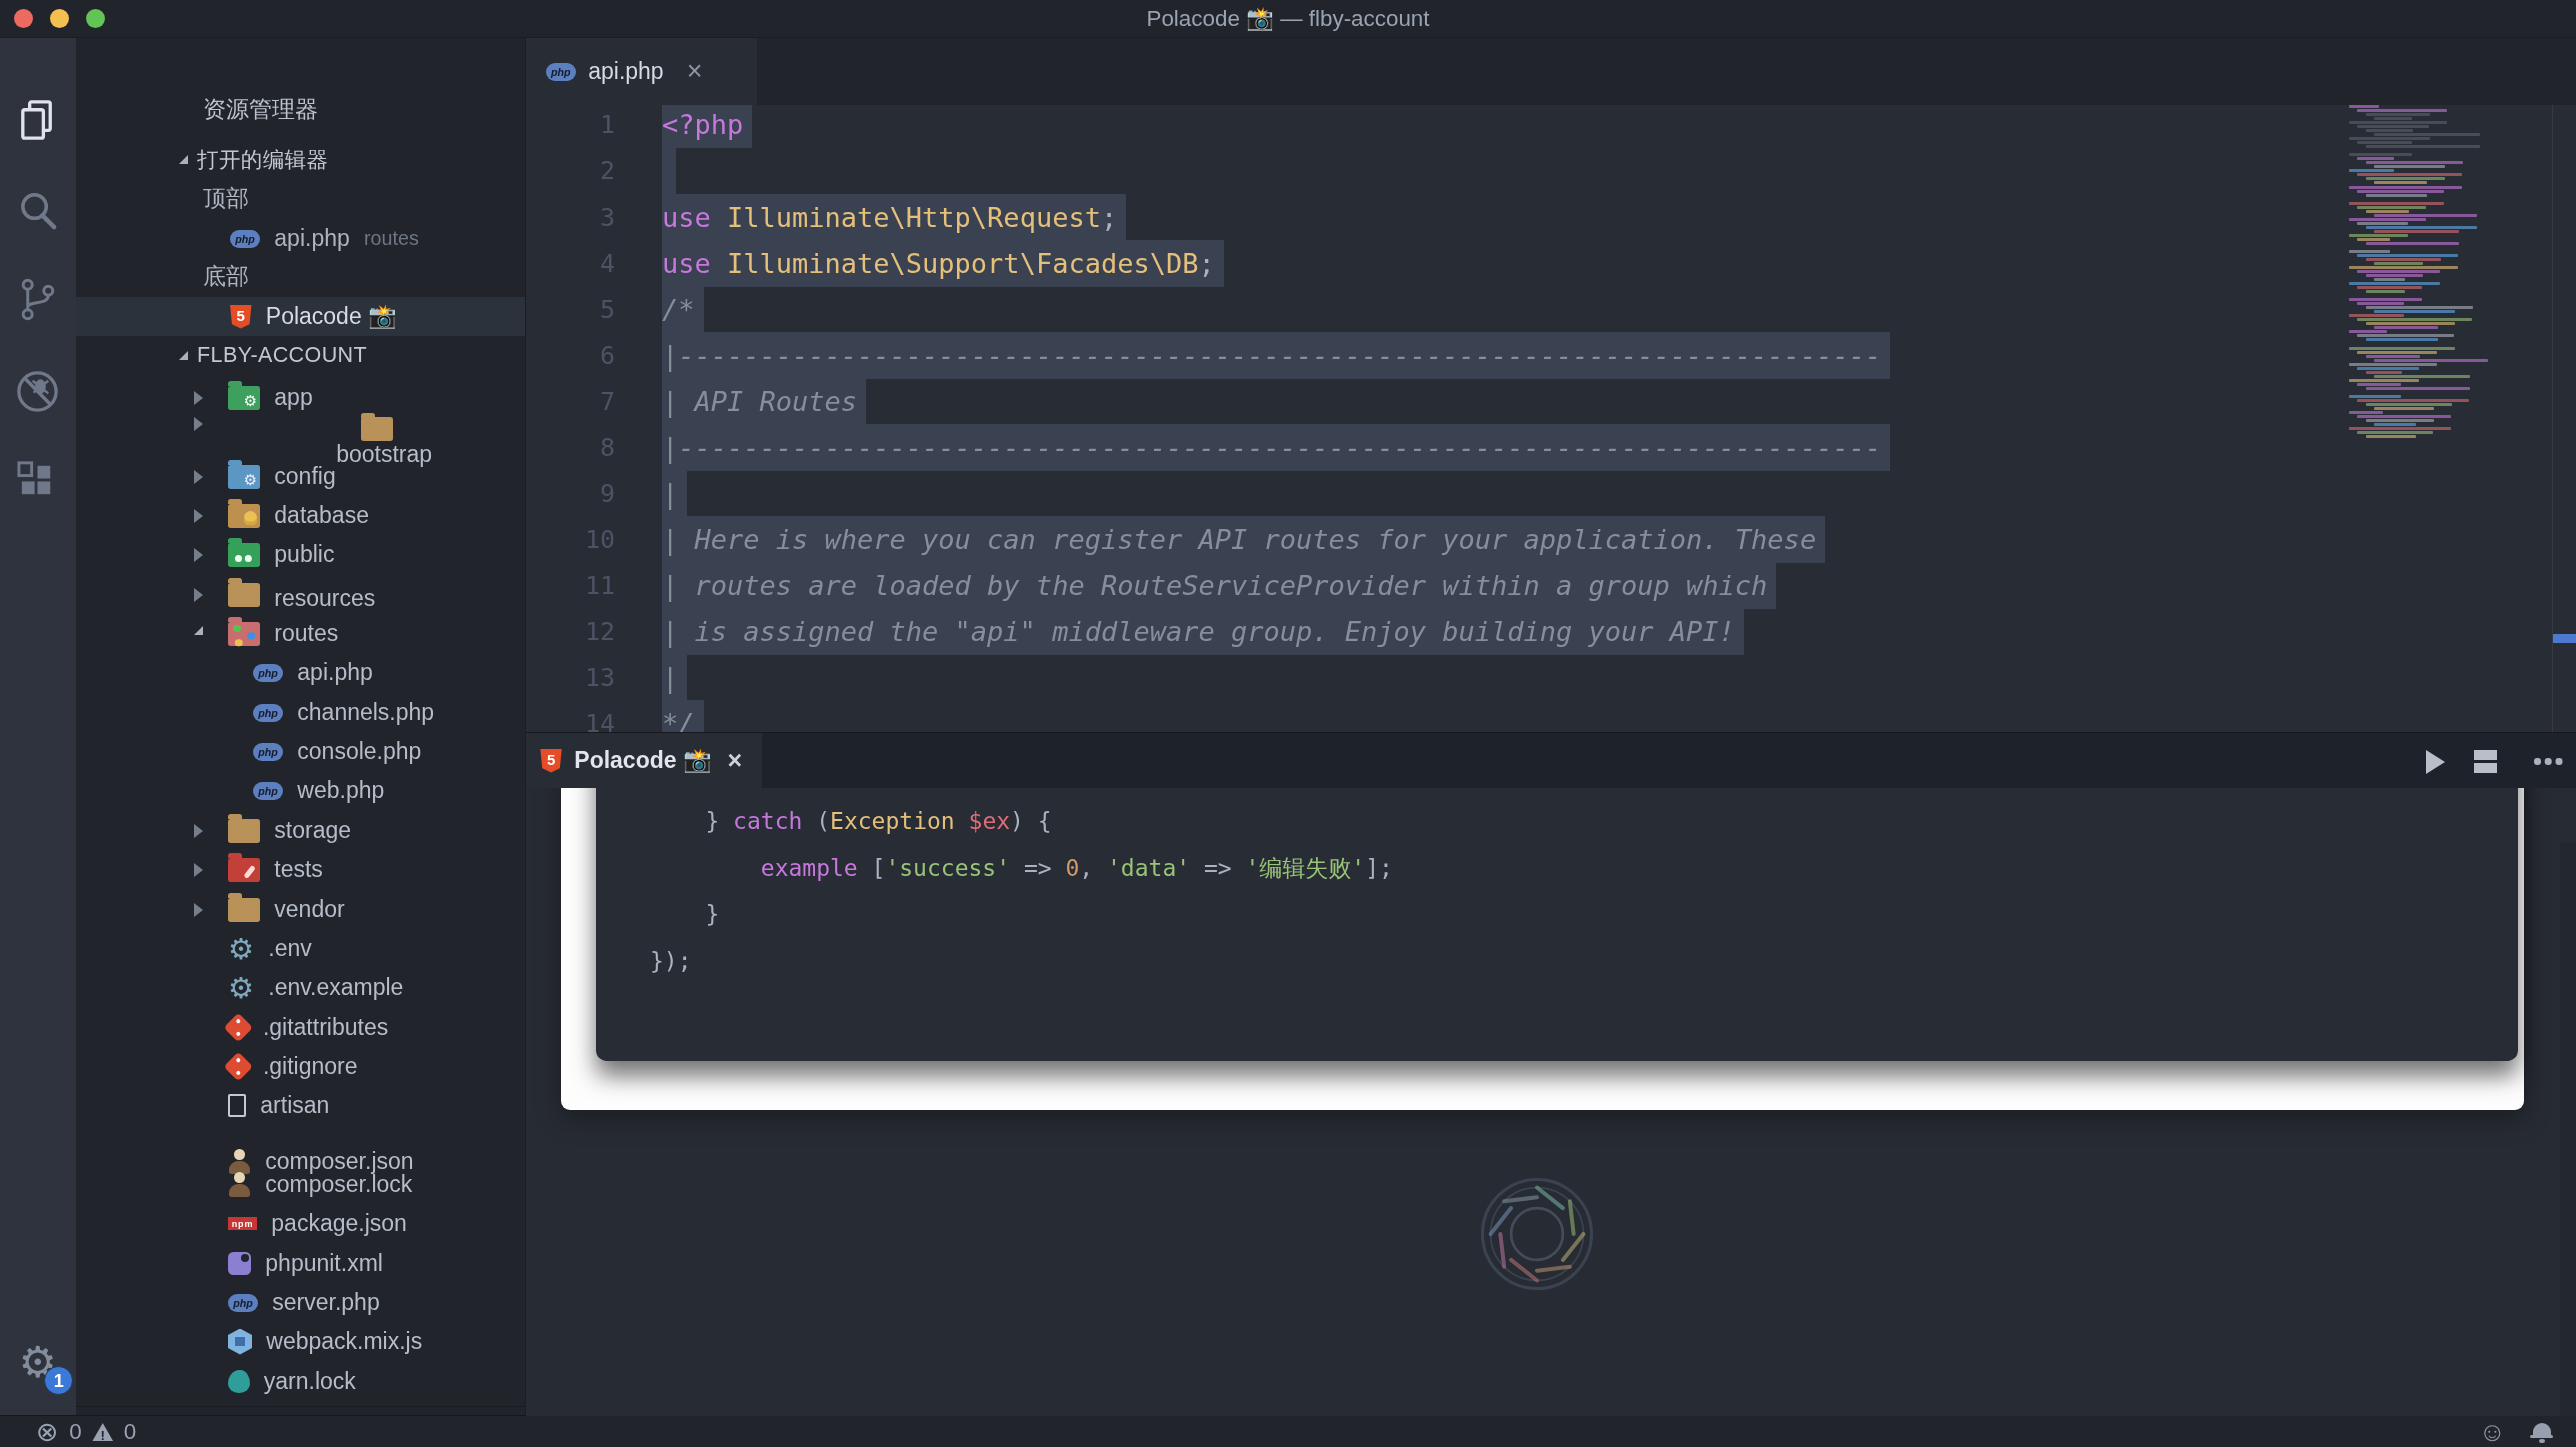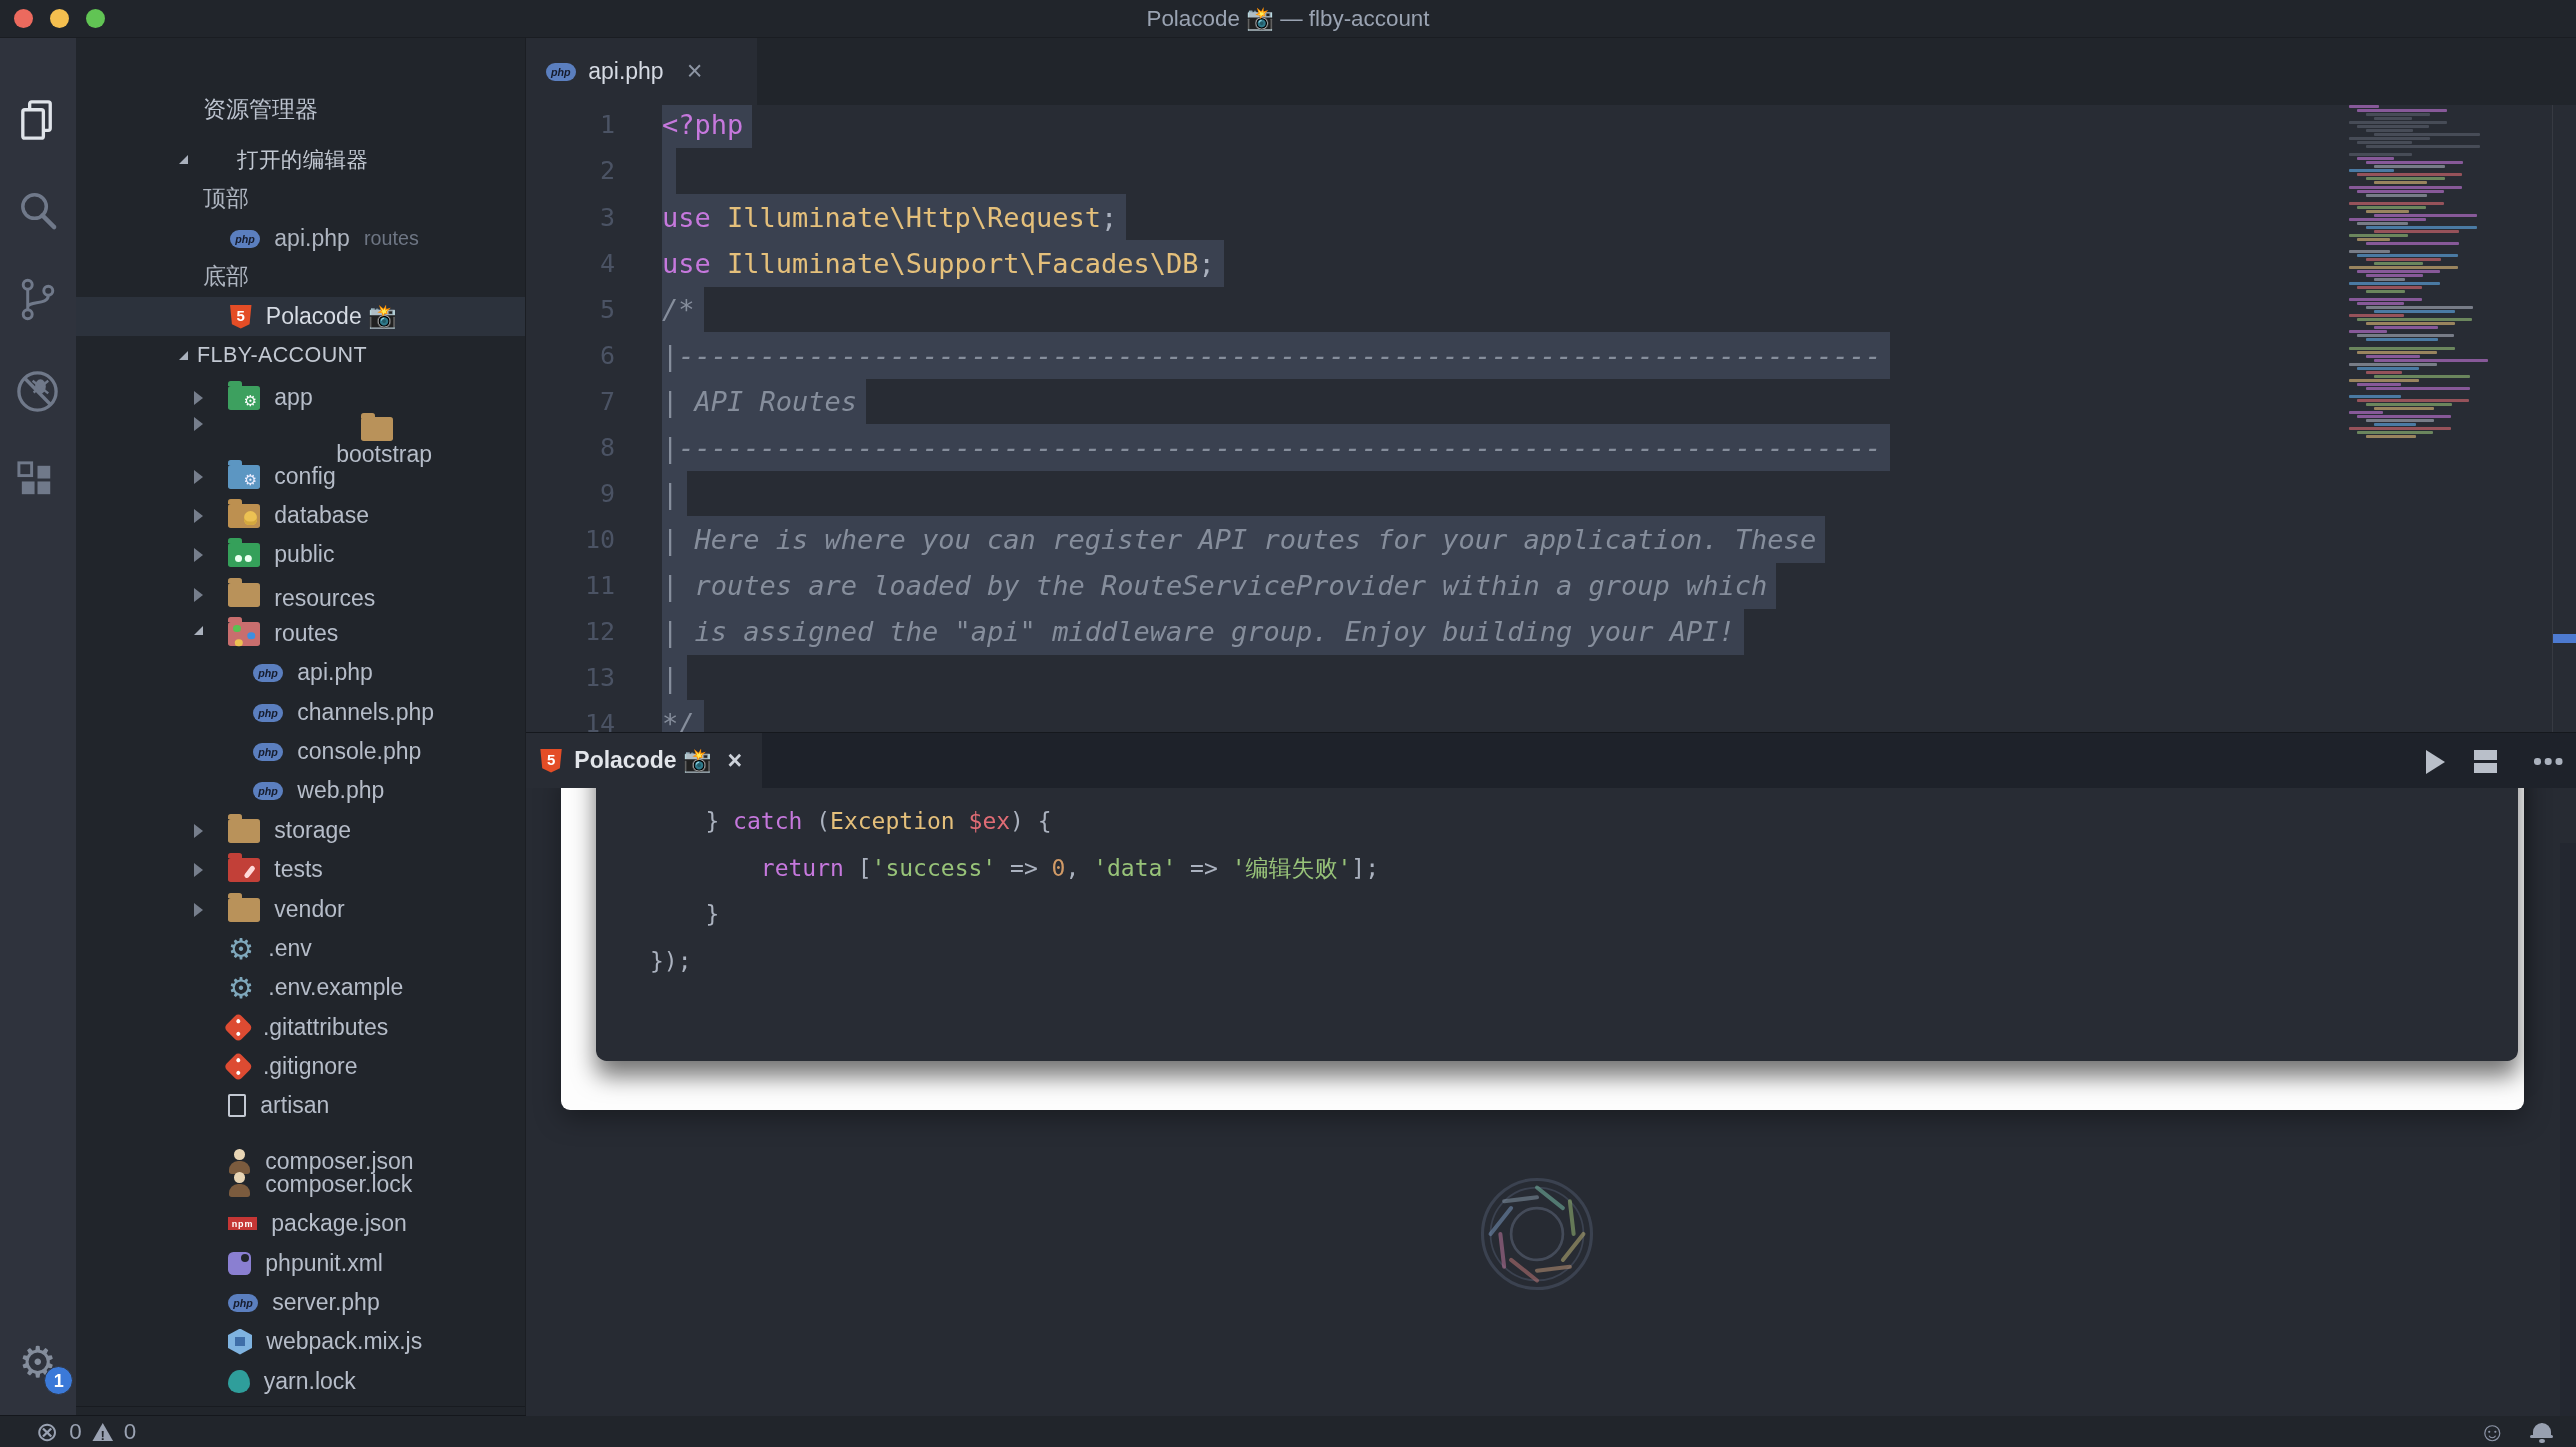--- a/index.html
+++ b/index.html
@@ -181,7 +181,7 @@
       <span class="s-title">资源管理器</span>
     </div>
     <div id="sidebar-rows">
-        <div class="srow" style="top: 102px; padding-left: 103px; gap: 40px;">
+        <div class="srow" style="top: 102px; padding-left: 103px;">
           <span class="tri-se"></span>
           <span class="s-section">打开的编辑器</span>
         </div>

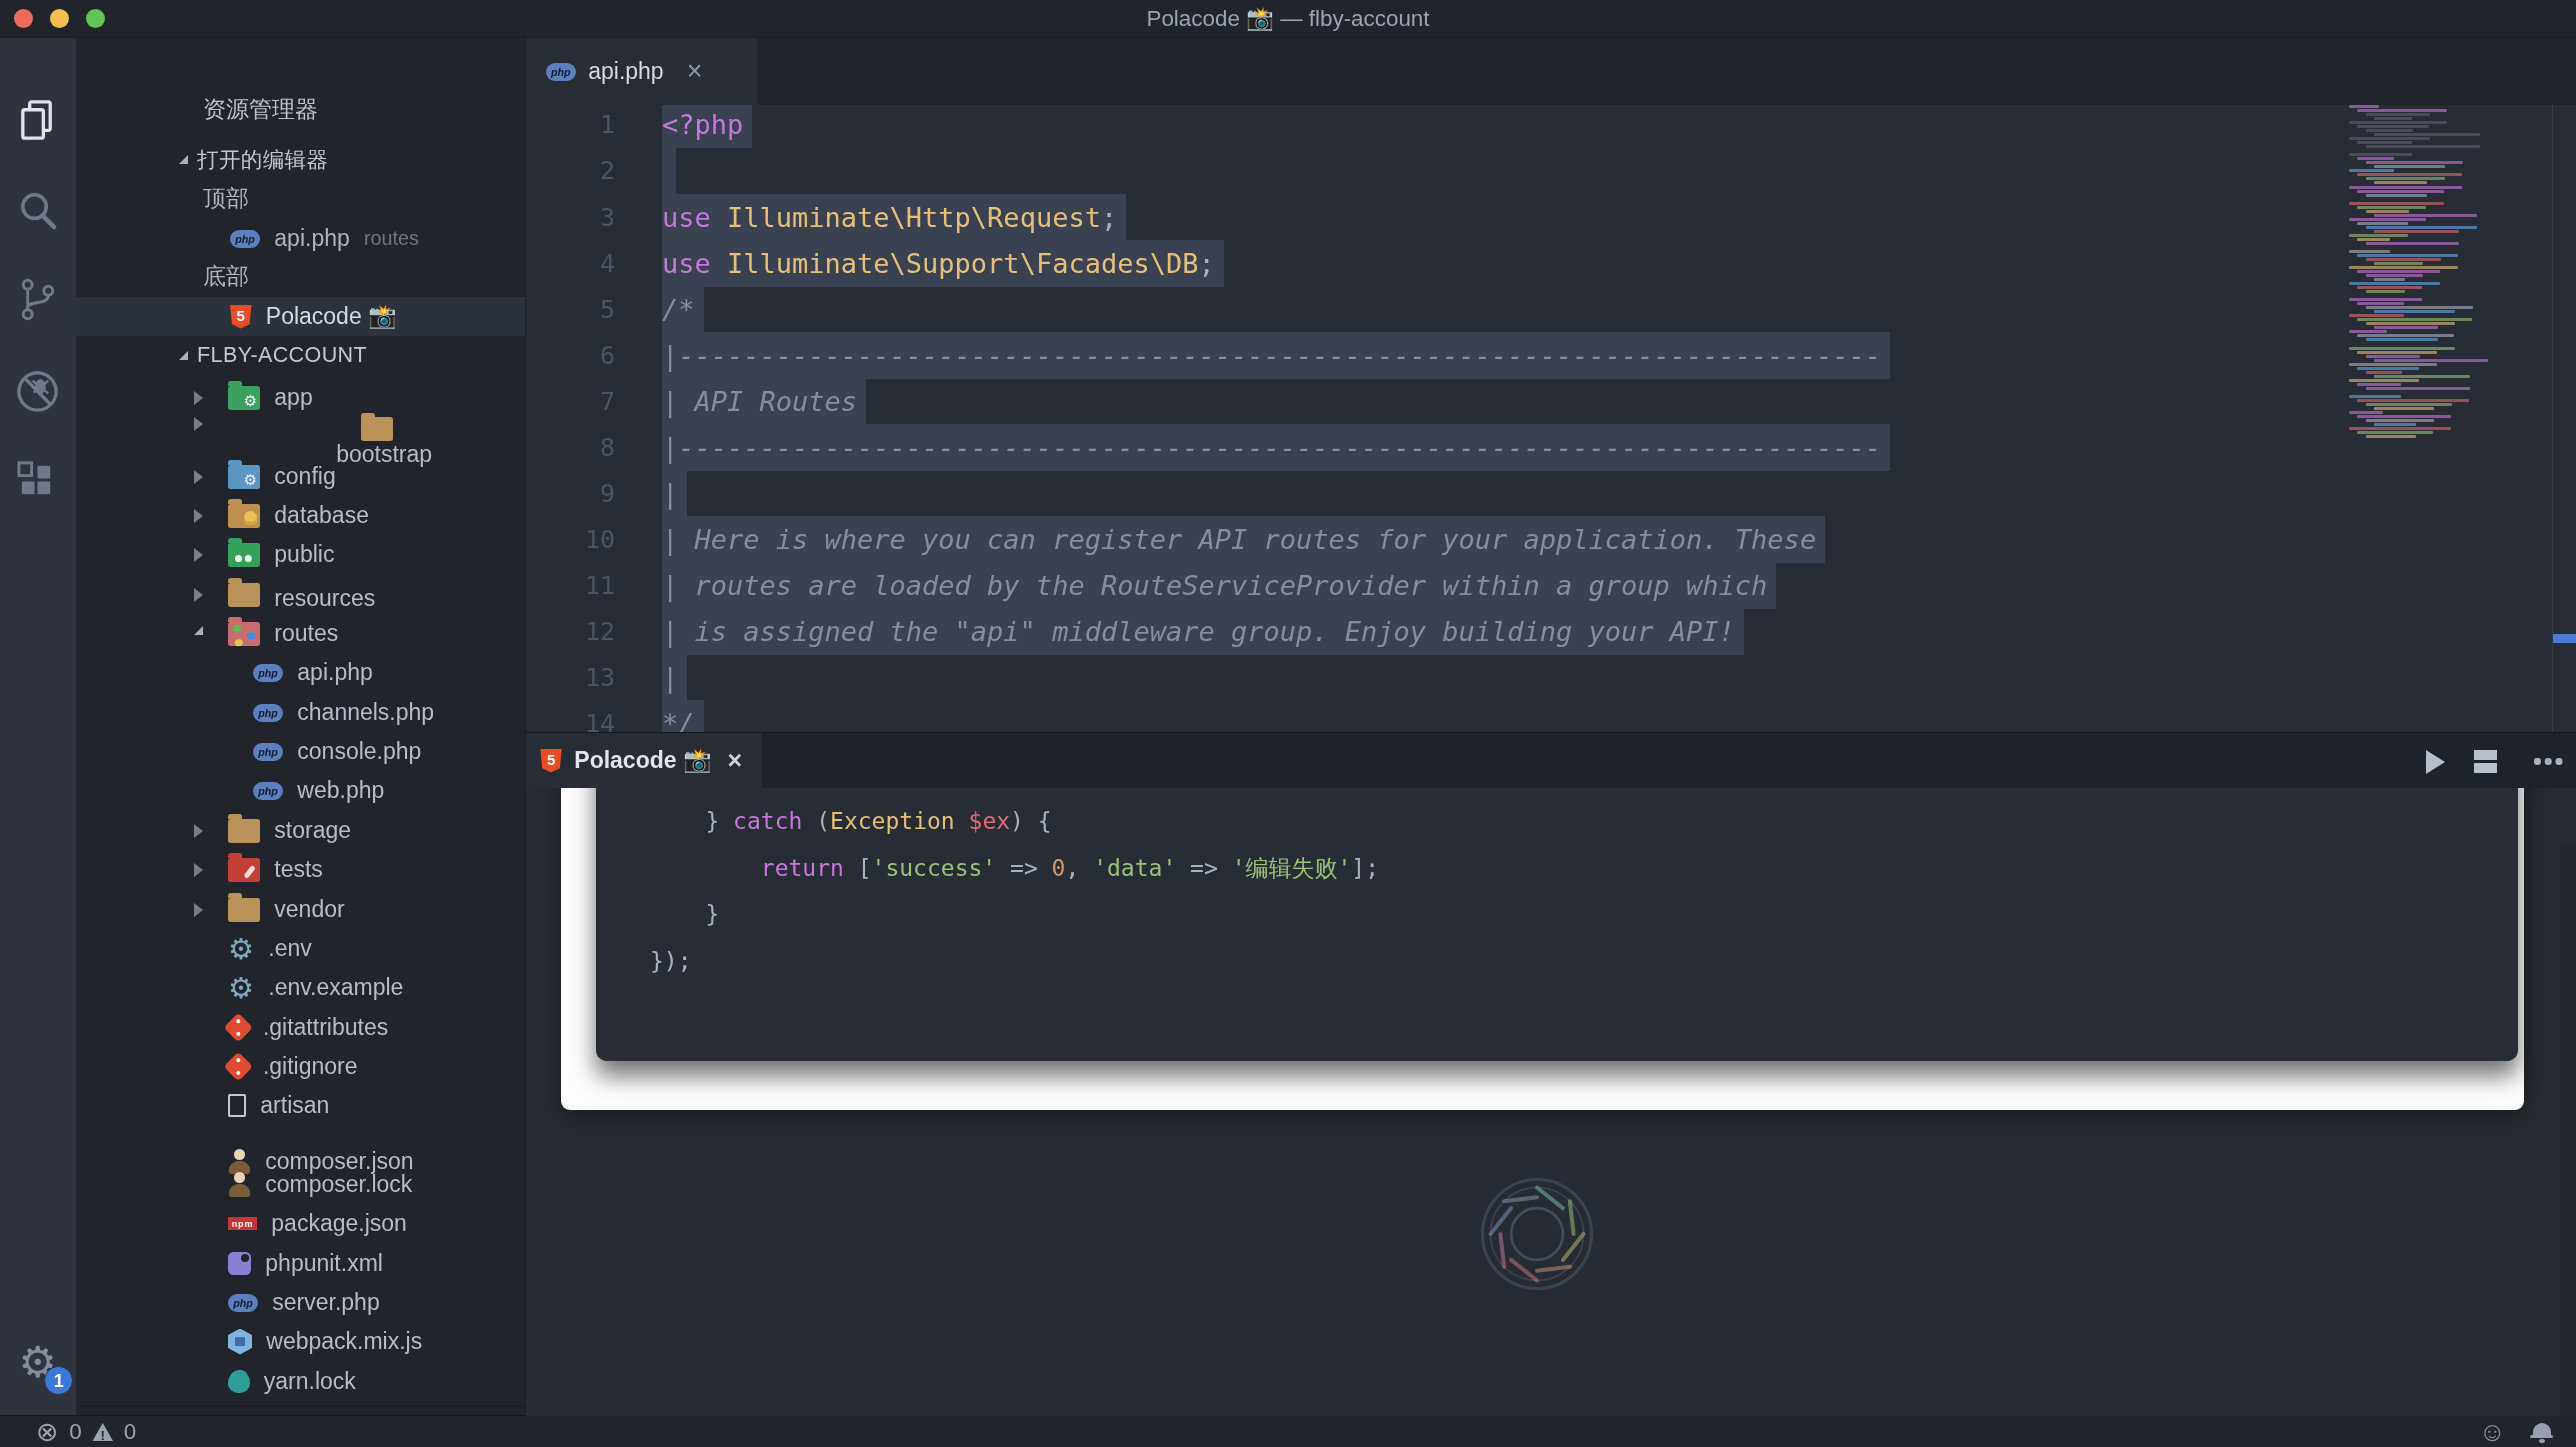--- a/index.html
+++ b/index.html
@@ -460,7 +460,7 @@
           <div id="panel-lines">
               <div class="pl" style="top: 16px;"></div>
               <div class="pl" style="top: 64px;"><span class="tk-p">    } </span><span class="tk-k">catch</span><span class="tk-p"> (</span><span class="tk-y">Exception</span><span class="tk-p"> </span><span class="tk-v">$ex</span><span class="tk-p">) {</span></div>
-              <div class="pl" style="top: 111px;"><span class="tk-p">        </span><span class="tk-k">return</span><span class="tk-p"> [</span><span class="tk-s">'success'</span><span class="tk-p"> =&gt; </span><span class="tk-n">0</span><span class="tk-p">, </span><span class="tk-s">'data'</span><span class="tk-p"> =&gt; </span><span class="tk-s">'编辑失败'</span><span class="tk-p">];</span></div>
+              <div class="pl" style="top: 111px;"><span class="tk-p">        </span><span class="tk-k">example</span><span class="tk-p"> [</span><span class="tk-s">'success'</span><span class="tk-p"> =&gt; </span><span class="tk-n">0</span><span class="tk-p">, </span><span class="tk-s">'data'</span><span class="tk-p"> =&gt; </span><span class="tk-s">'编辑失败'</span><span class="tk-p">];</span></div>
               <div class="pl" style="top: 157px;"><span class="tk-p">    }</span></div>
               <div class="pl" style="top: 204px;"><span class="tk-p">});</span></div>
             </div>

